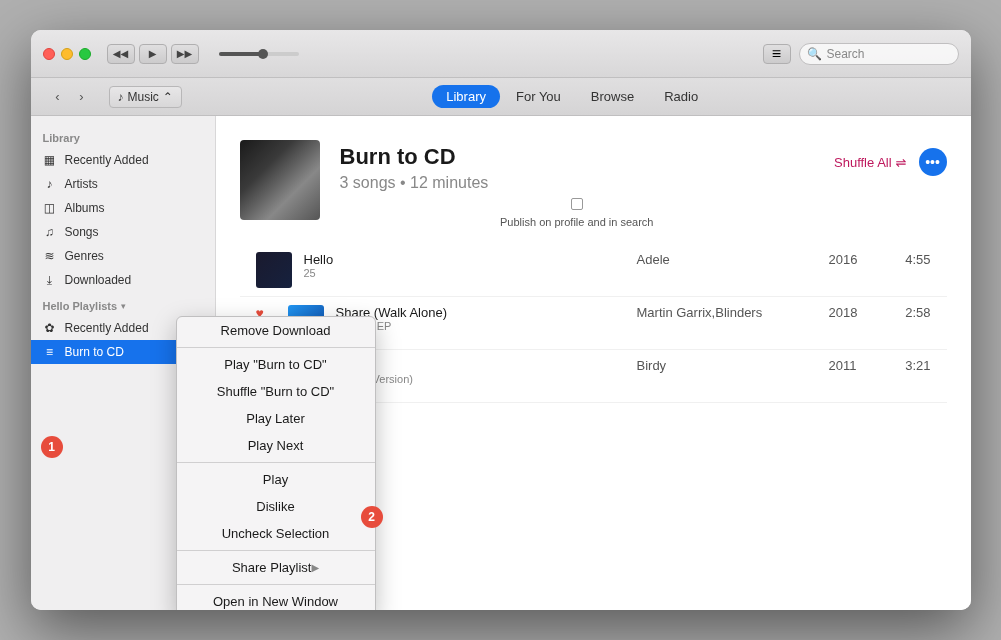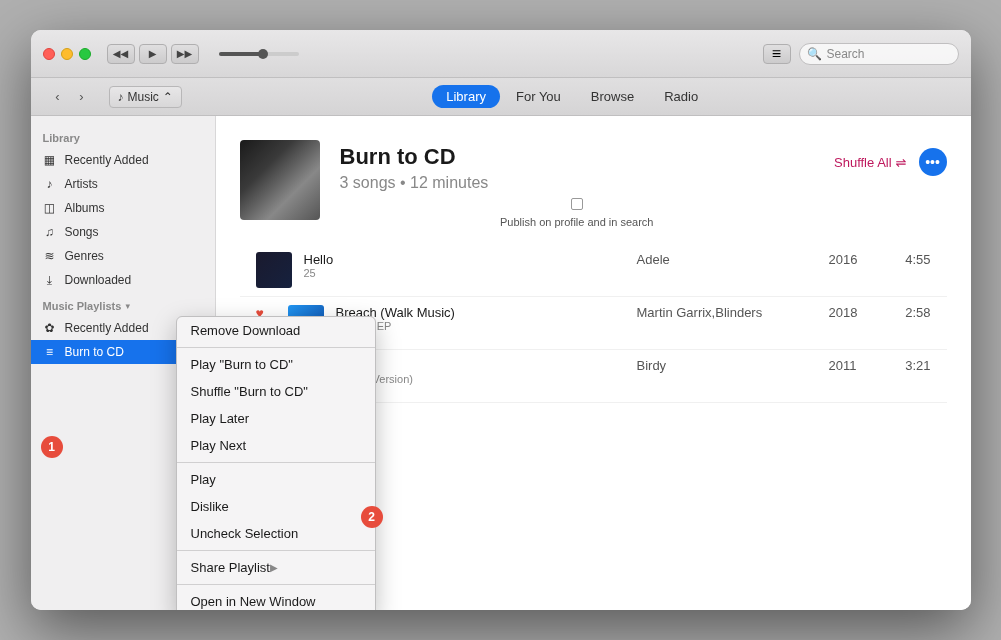--- a/index.html
+++ b/index.html
@@ -603,7 +603,7 @@
       </div>
 
       <div class="sidebar-section-header">
-        <span class="sidebar-section-header-text">Music Playlists</span>
+        <span class="sidebar-section-header-text">Hello Playlists</span>
         <span style="font-size:9px; color:#888;">▾</span>
       </div>
       <div class="sidebar-item">

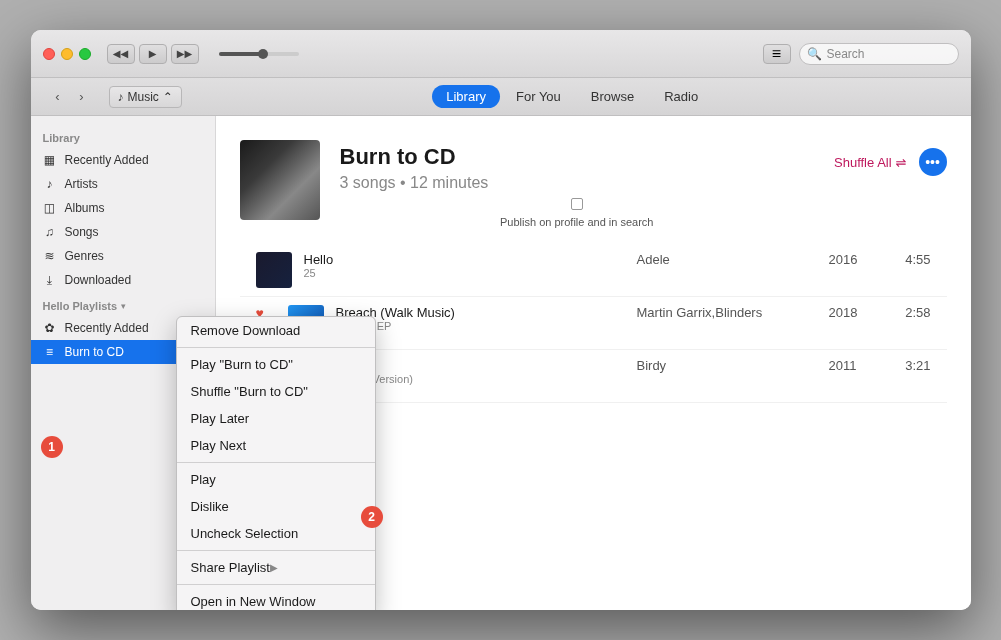--- a/index.html
+++ b/index.html
@@ -657,7 +657,7 @@
           <div class="heart-icon">♥</div>
           <div class="song-artwork blue"></div>
           <div class="song-info">
-            <div class="song-title">Breach (Walk Music)</div>
+            <div class="song-title">Share (Walk Alone)</div>
             <div class="song-album">BYLAW EP</div>
           </div>
           <div class="song-artist">Martin Garrix,Blinders</div>

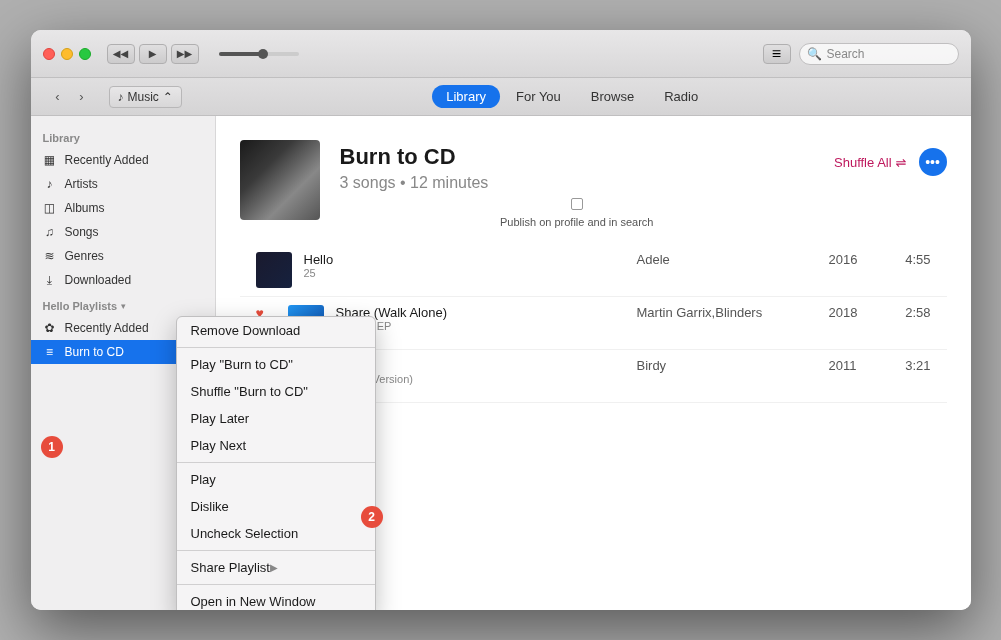--- a/index.html
+++ b/index.html
@@ -435,7 +435,7 @@
       color: #1a1a1a;
       display: flex;
       align-items: center;
-      justify-content: flex-start;
+      justify-content: center;
     }
 
     .ctx-divider {

